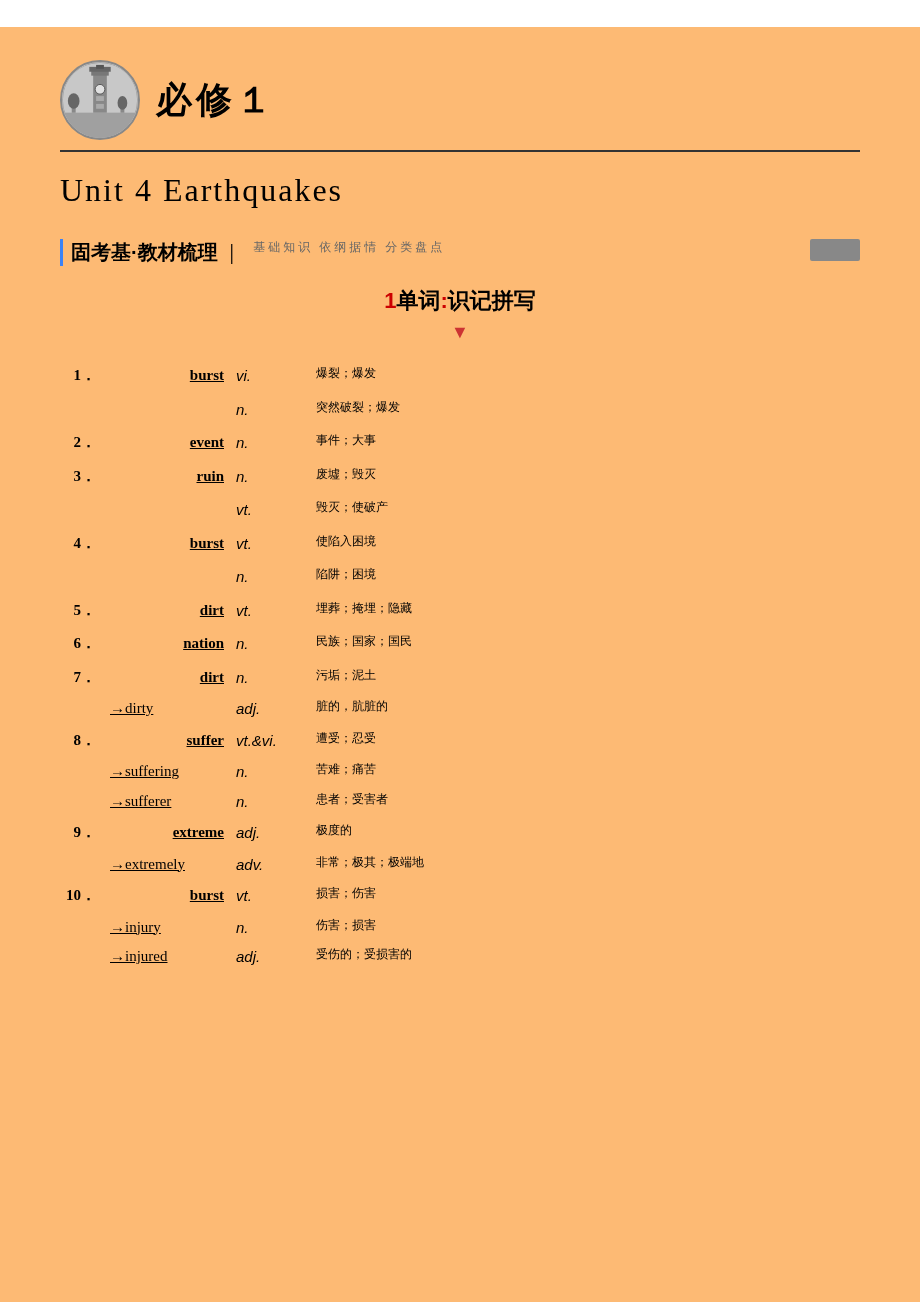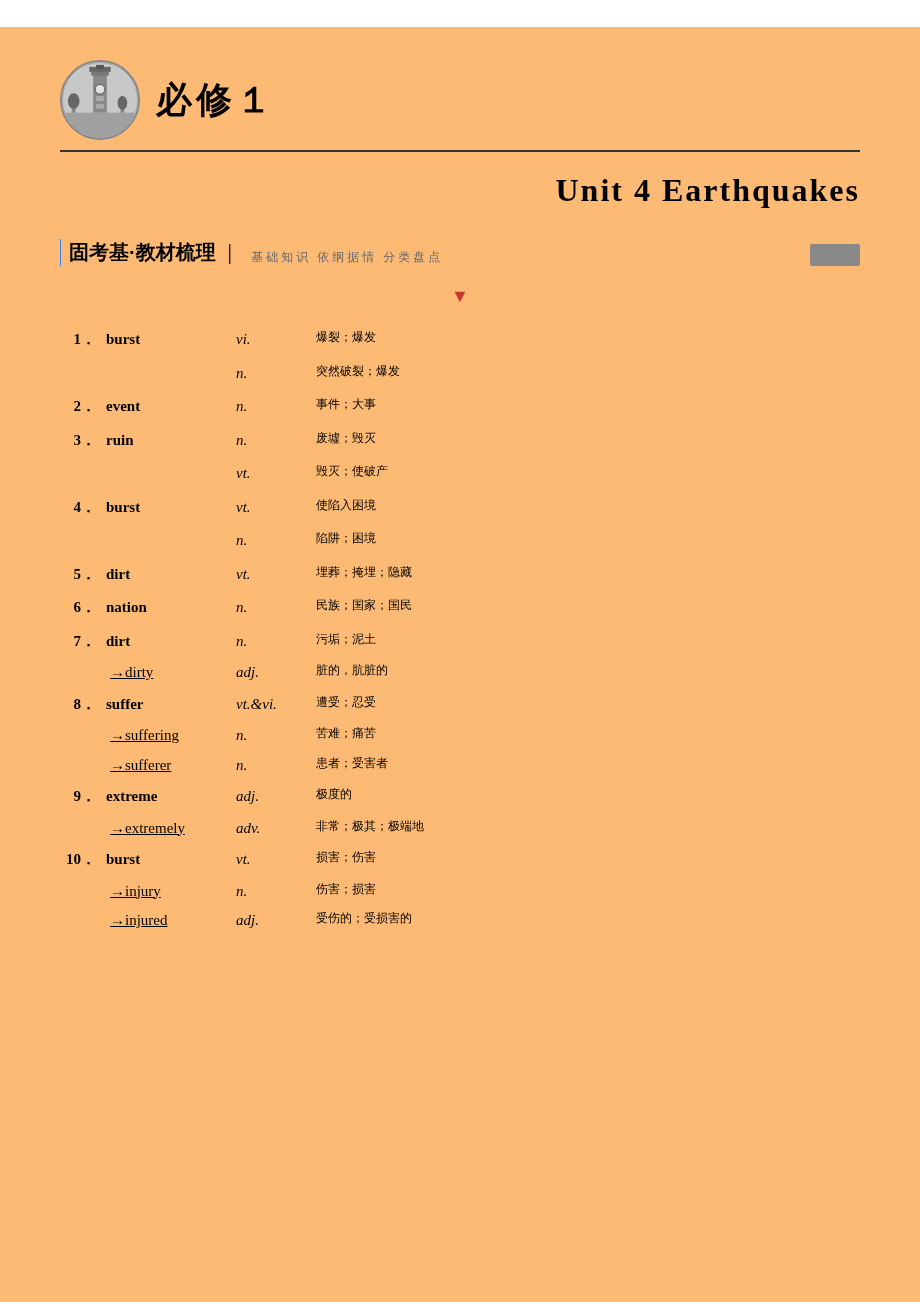--- a/index.html
+++ b/index.html
@@ -62,9 +62,9 @@
 
     
     .unit-title {
-      text-align: right;
+      text-align: left;
       font-size: 32px;
-      font-weight: bold;
+      font-weight: normal;
       font-family: "Times New Roman", "SimHei", serif;
       margin: 20px 0 30px 0;
       letter-spacing: 2px;

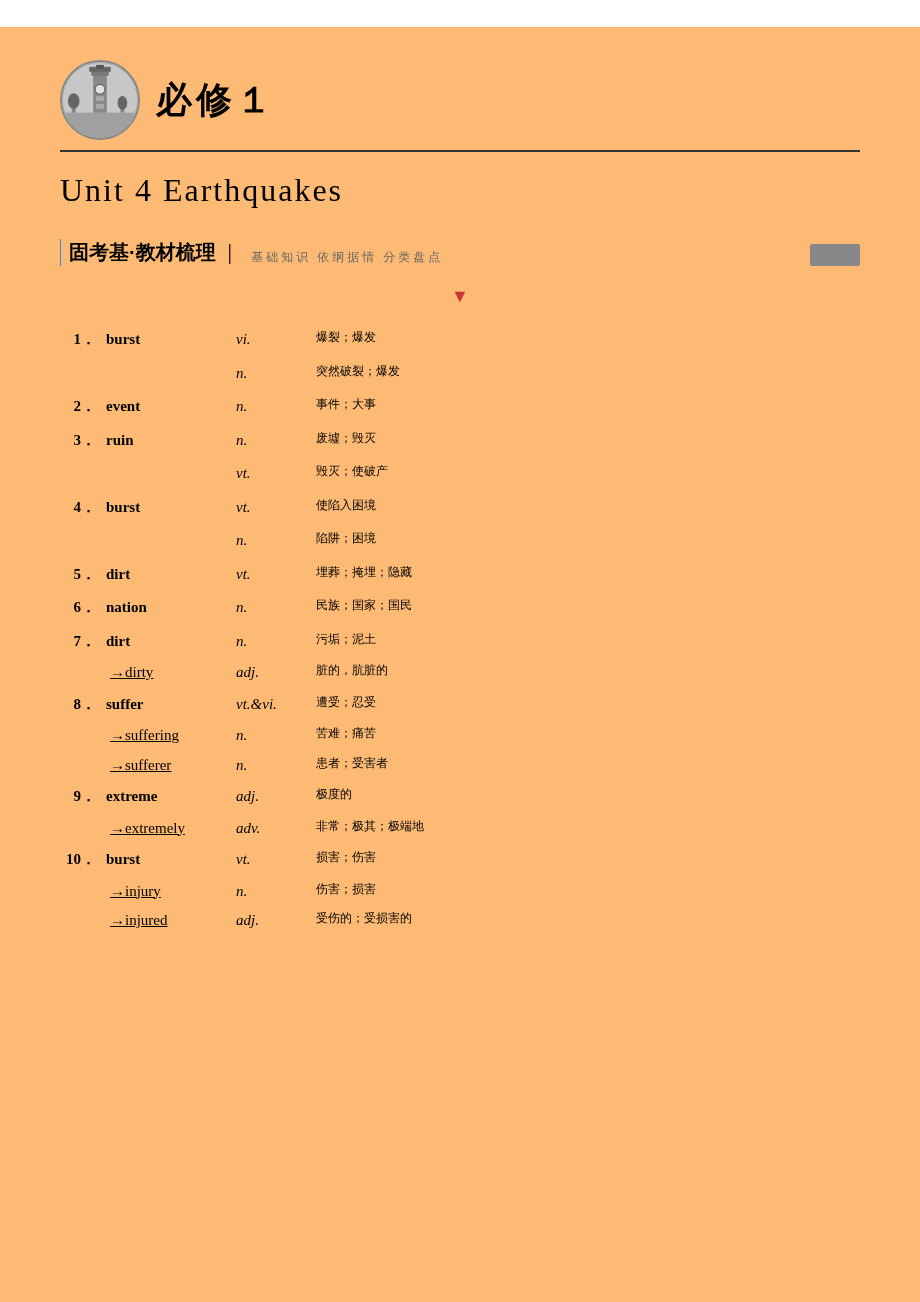--- a/index.html
+++ b/index.html
@@ -73,8 +73,8 @@
     
     .section-bar {
       display: flex;
-      align-items: flex-end;
-      border-left: 1px solid #3b82f6;
+      align-items: flex-start;
+      border-left: 3px solid #3b82f6;
       padding-left: 8px;
       margin-bottom: 20px;
     }

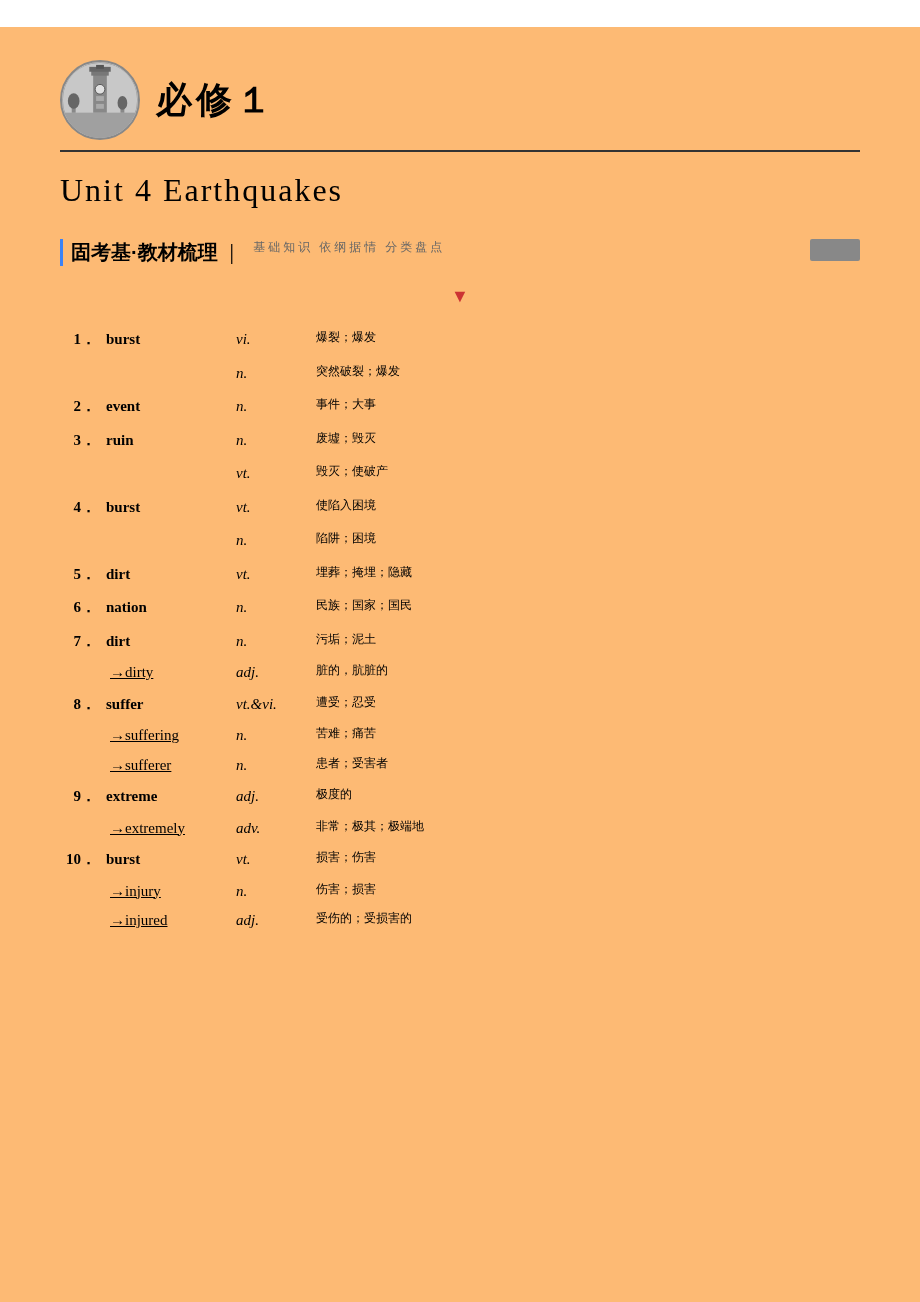--- a/index.html
+++ b/index.html
@@ -243,6 +243,9 @@
     <div class="section-bar-accent"></div>
   </div>
 
+  <div class="vocab-heading">
+    <span class="num">1</span><span>单词</span><span class="colon">:</span><span>识记拼写</span>
+  </div>
   <div class="vocab-arrow">▼</div>
 
 

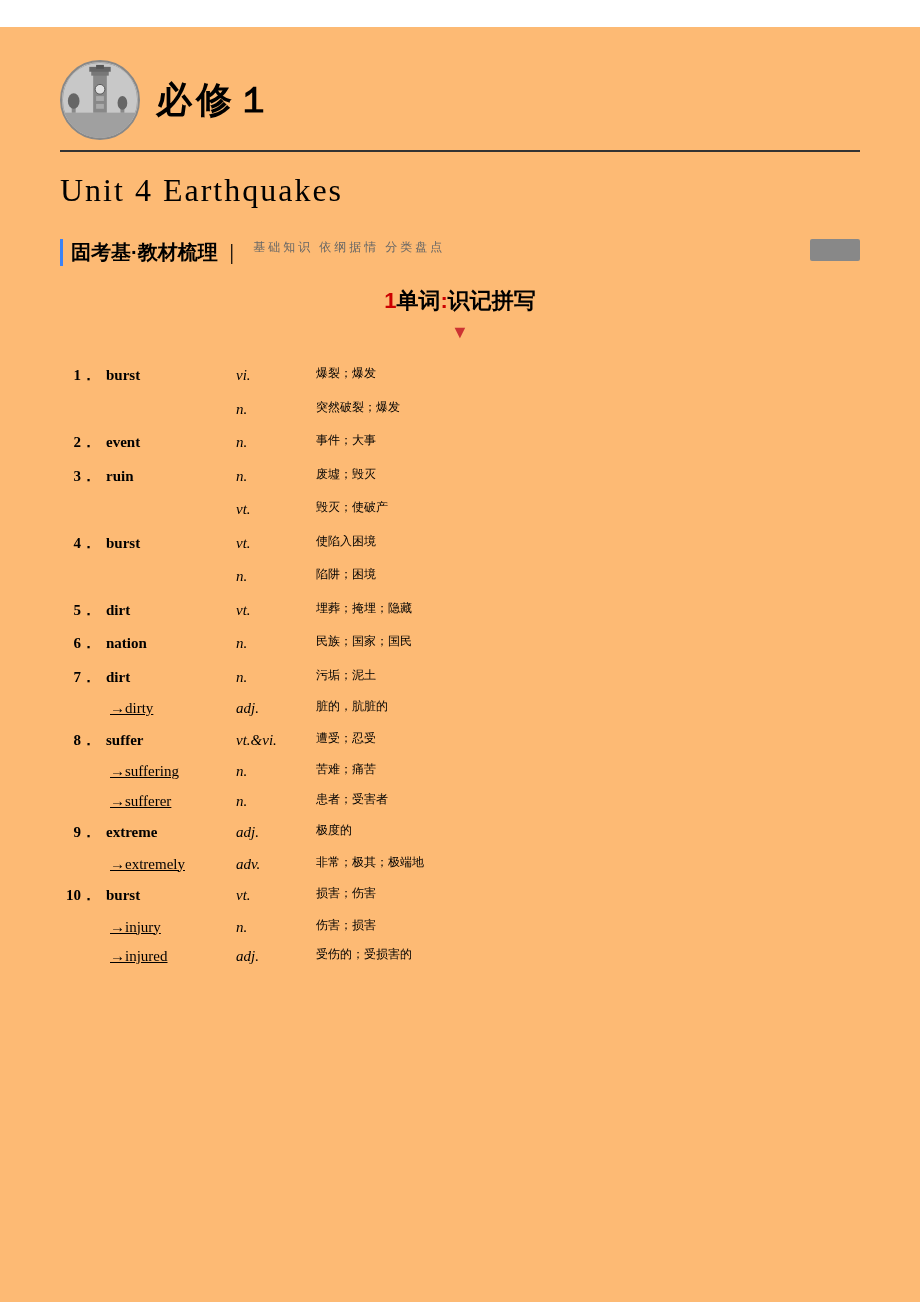--- a/index.html
+++ b/index.html
@@ -163,9 +163,11 @@
 
     .word-table .col-word {
       width: 130px;
+      text-decoration: underline;
       font-weight: bold;
       font-family: "Times New Roman", serif;
       white-space: nowrap;
+      text-align: right;
     }
 
     .word-table .col-pos {

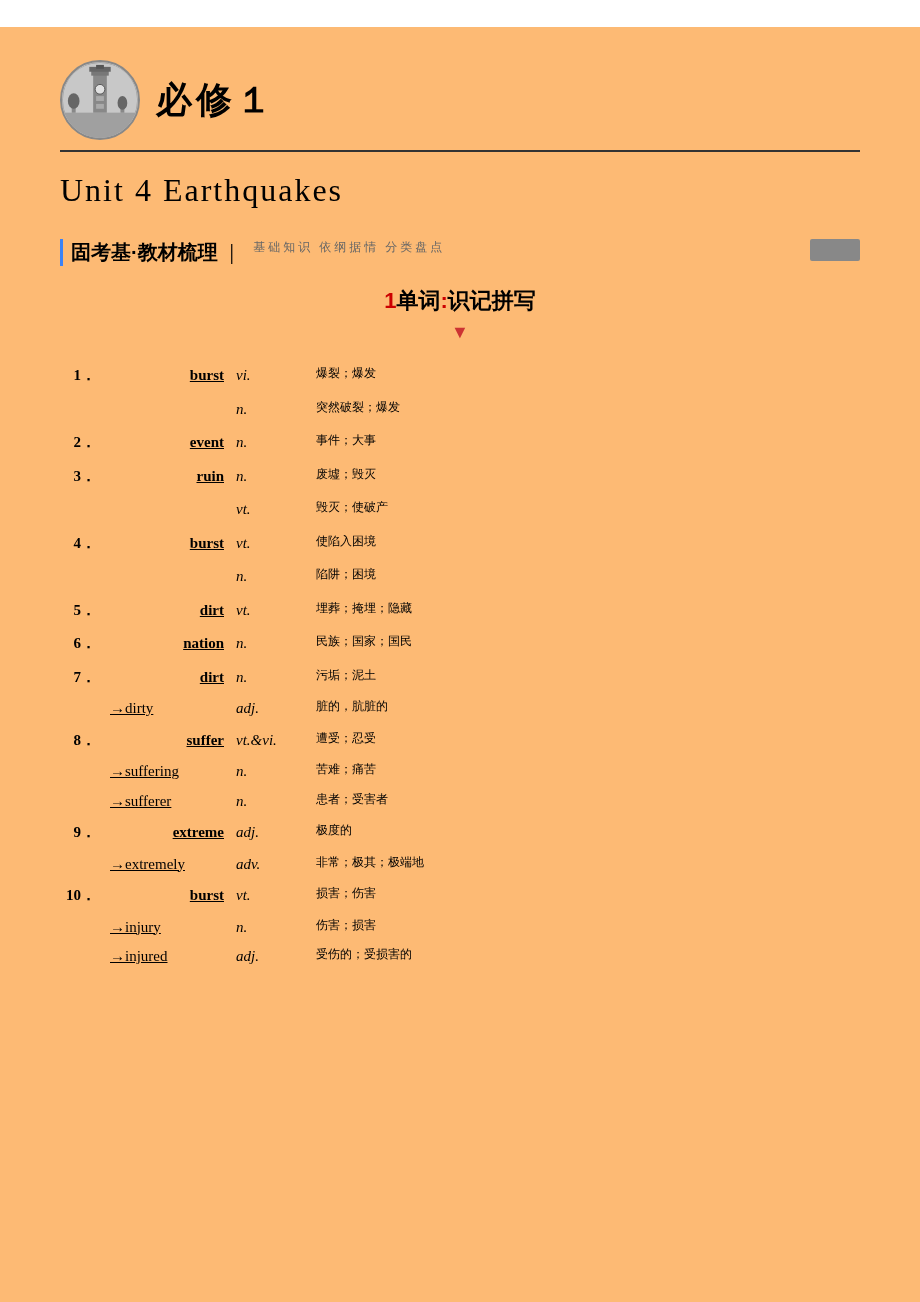--- a/index.html
+++ b/index.html
@@ -173,7 +173,7 @@
     .word-table .col-pos {
       width: 80px;
       font-style: italic;
-      font-family: Liberation Serif, serif;
+      font-family: Liberation Sans, sans-serif;
       color: #000;
     }
 

